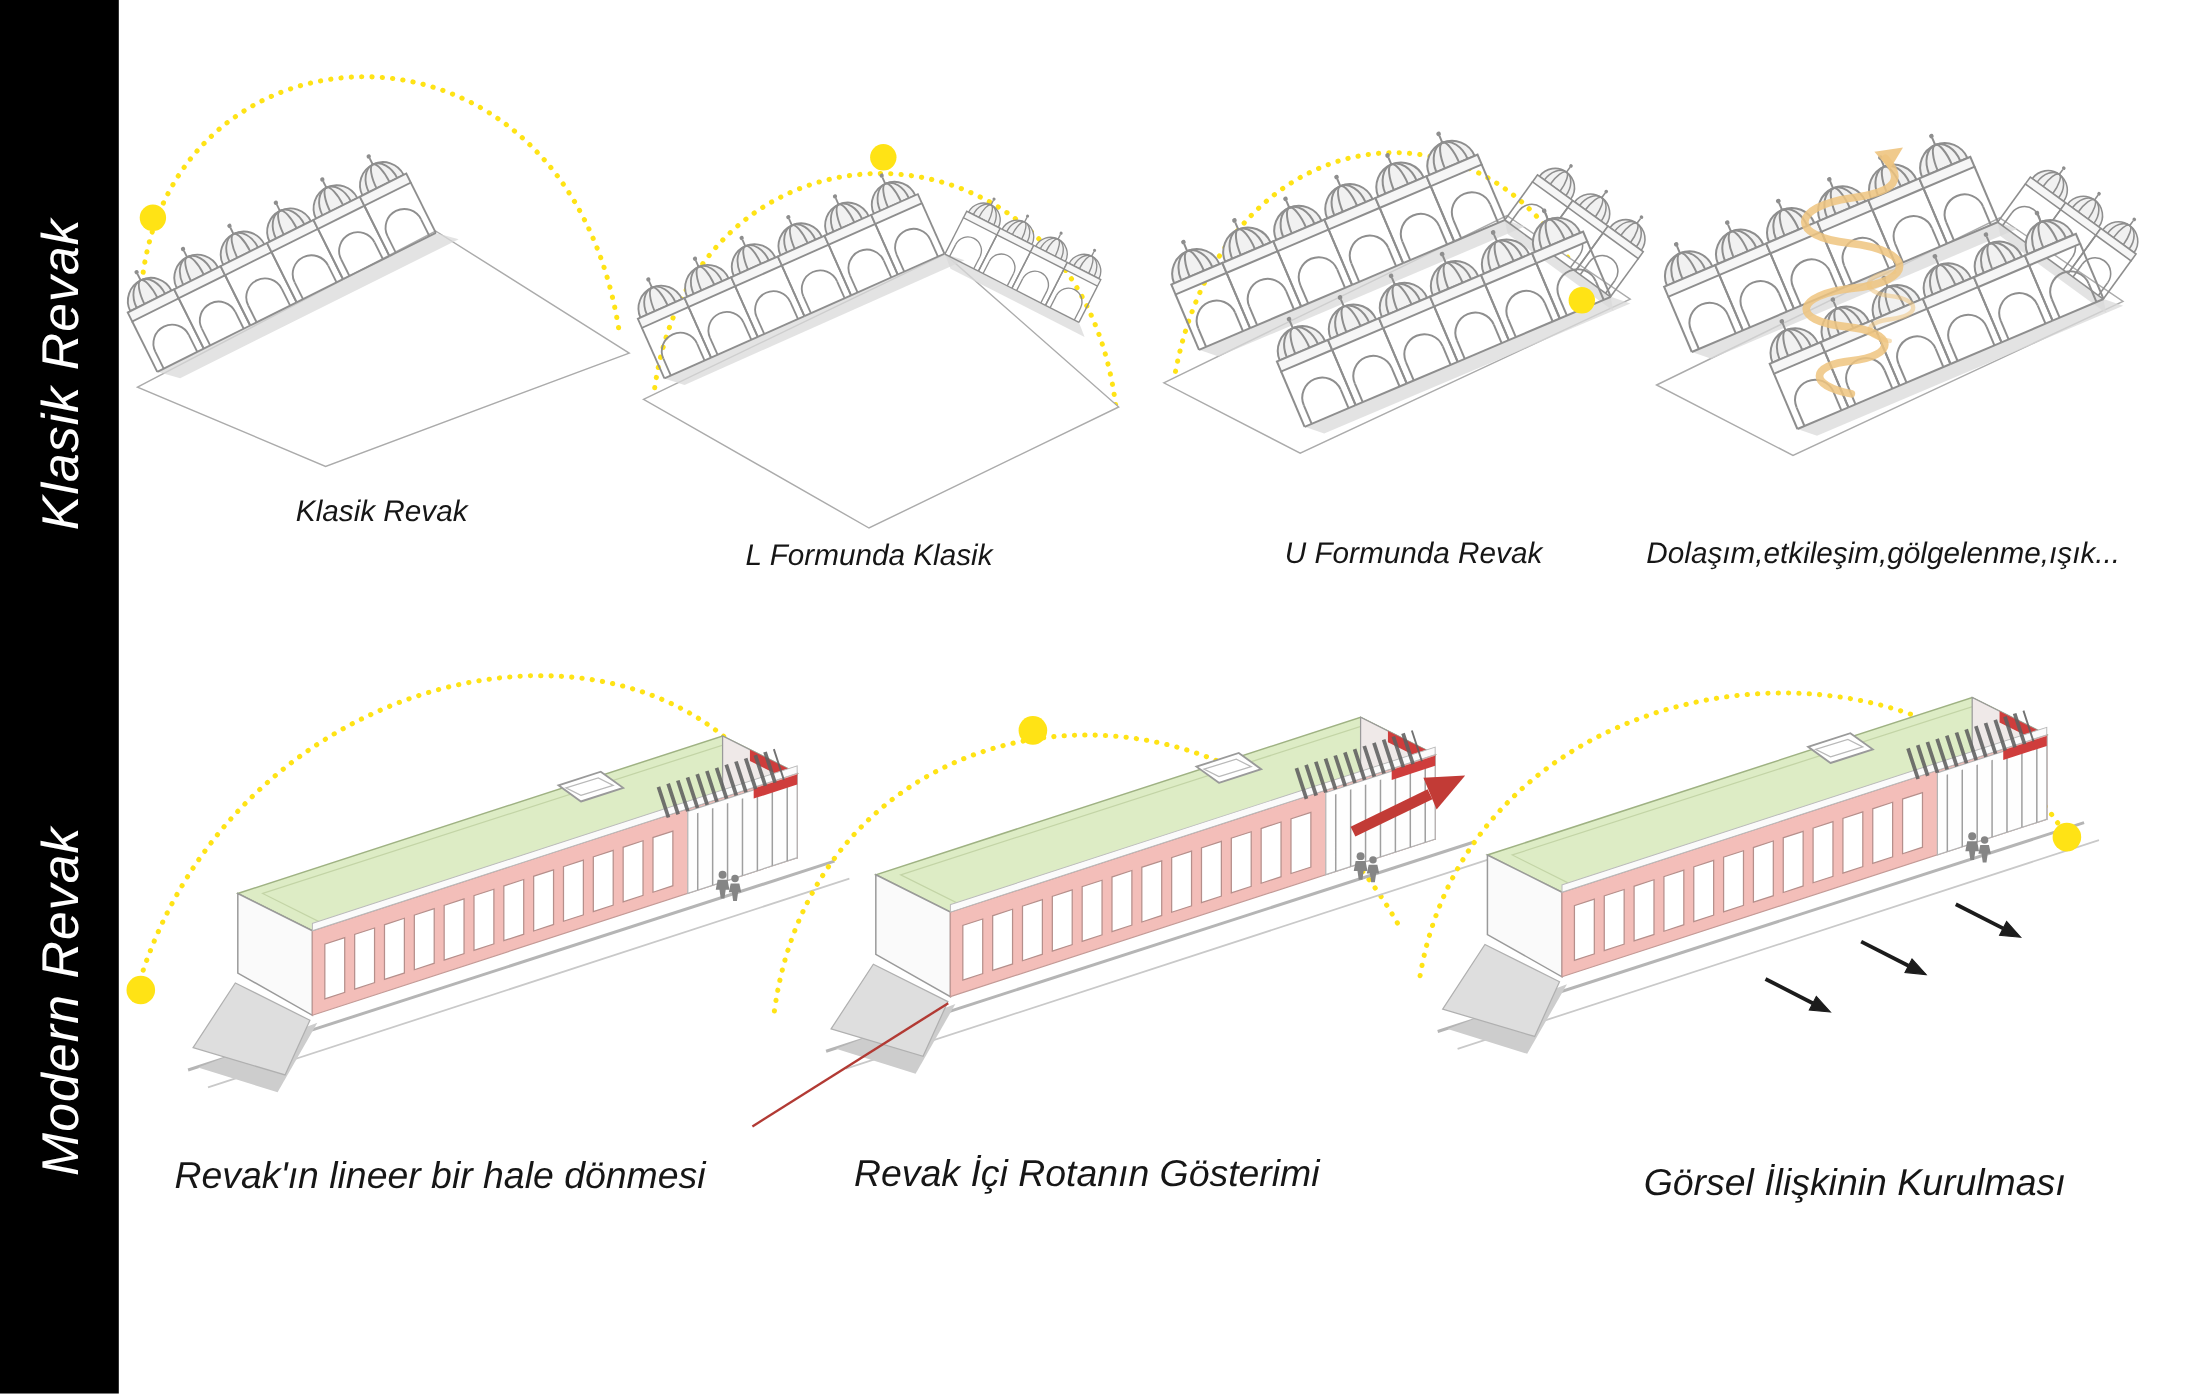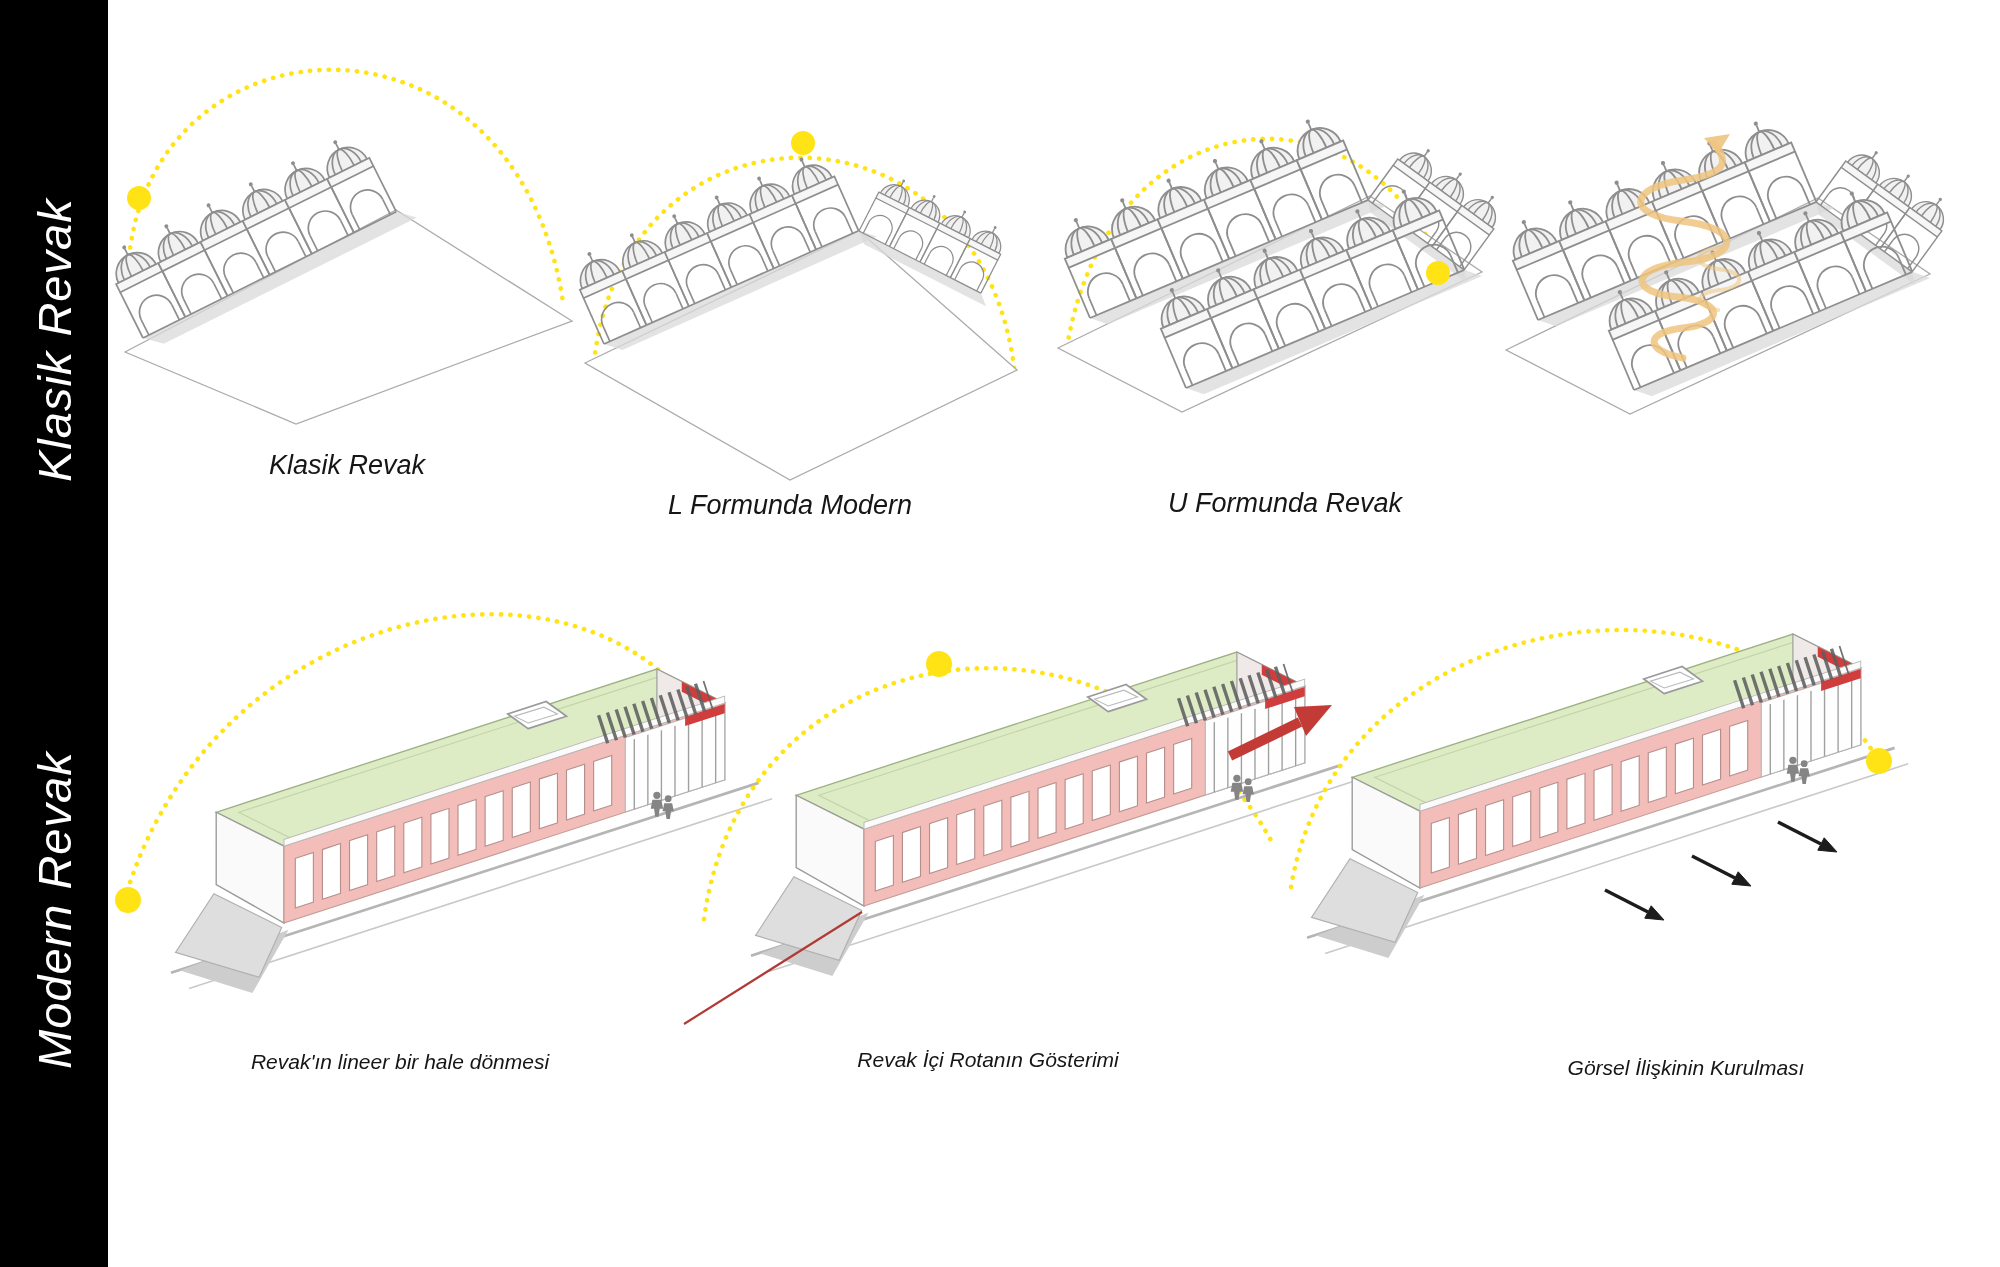--- a/index.html
+++ b/index.html
@@ -205,7 +205,7 @@
   </aside>
 
   <div class="cap" style="left:347px;top:450px;">Klasik Revak</div>
-  <div class="cap" style="left:790px;top:490px;">L Formunda Modern</div>
+  <div class="cap" style="left:790px;top:490px;">L Formunda Klasik</div>
   <div class="cap" style="left:1253px;top:488px;margin-left:32px;">U Formunda Revak</div>
   <div class="capb" style="left:400px;top:1050px;">Revak'ın lineer bir hale dönmesi</div>
   <div class="capb" style="left:988px;top:1048px;">Revak İçi Rotanın Gösterimi</div>

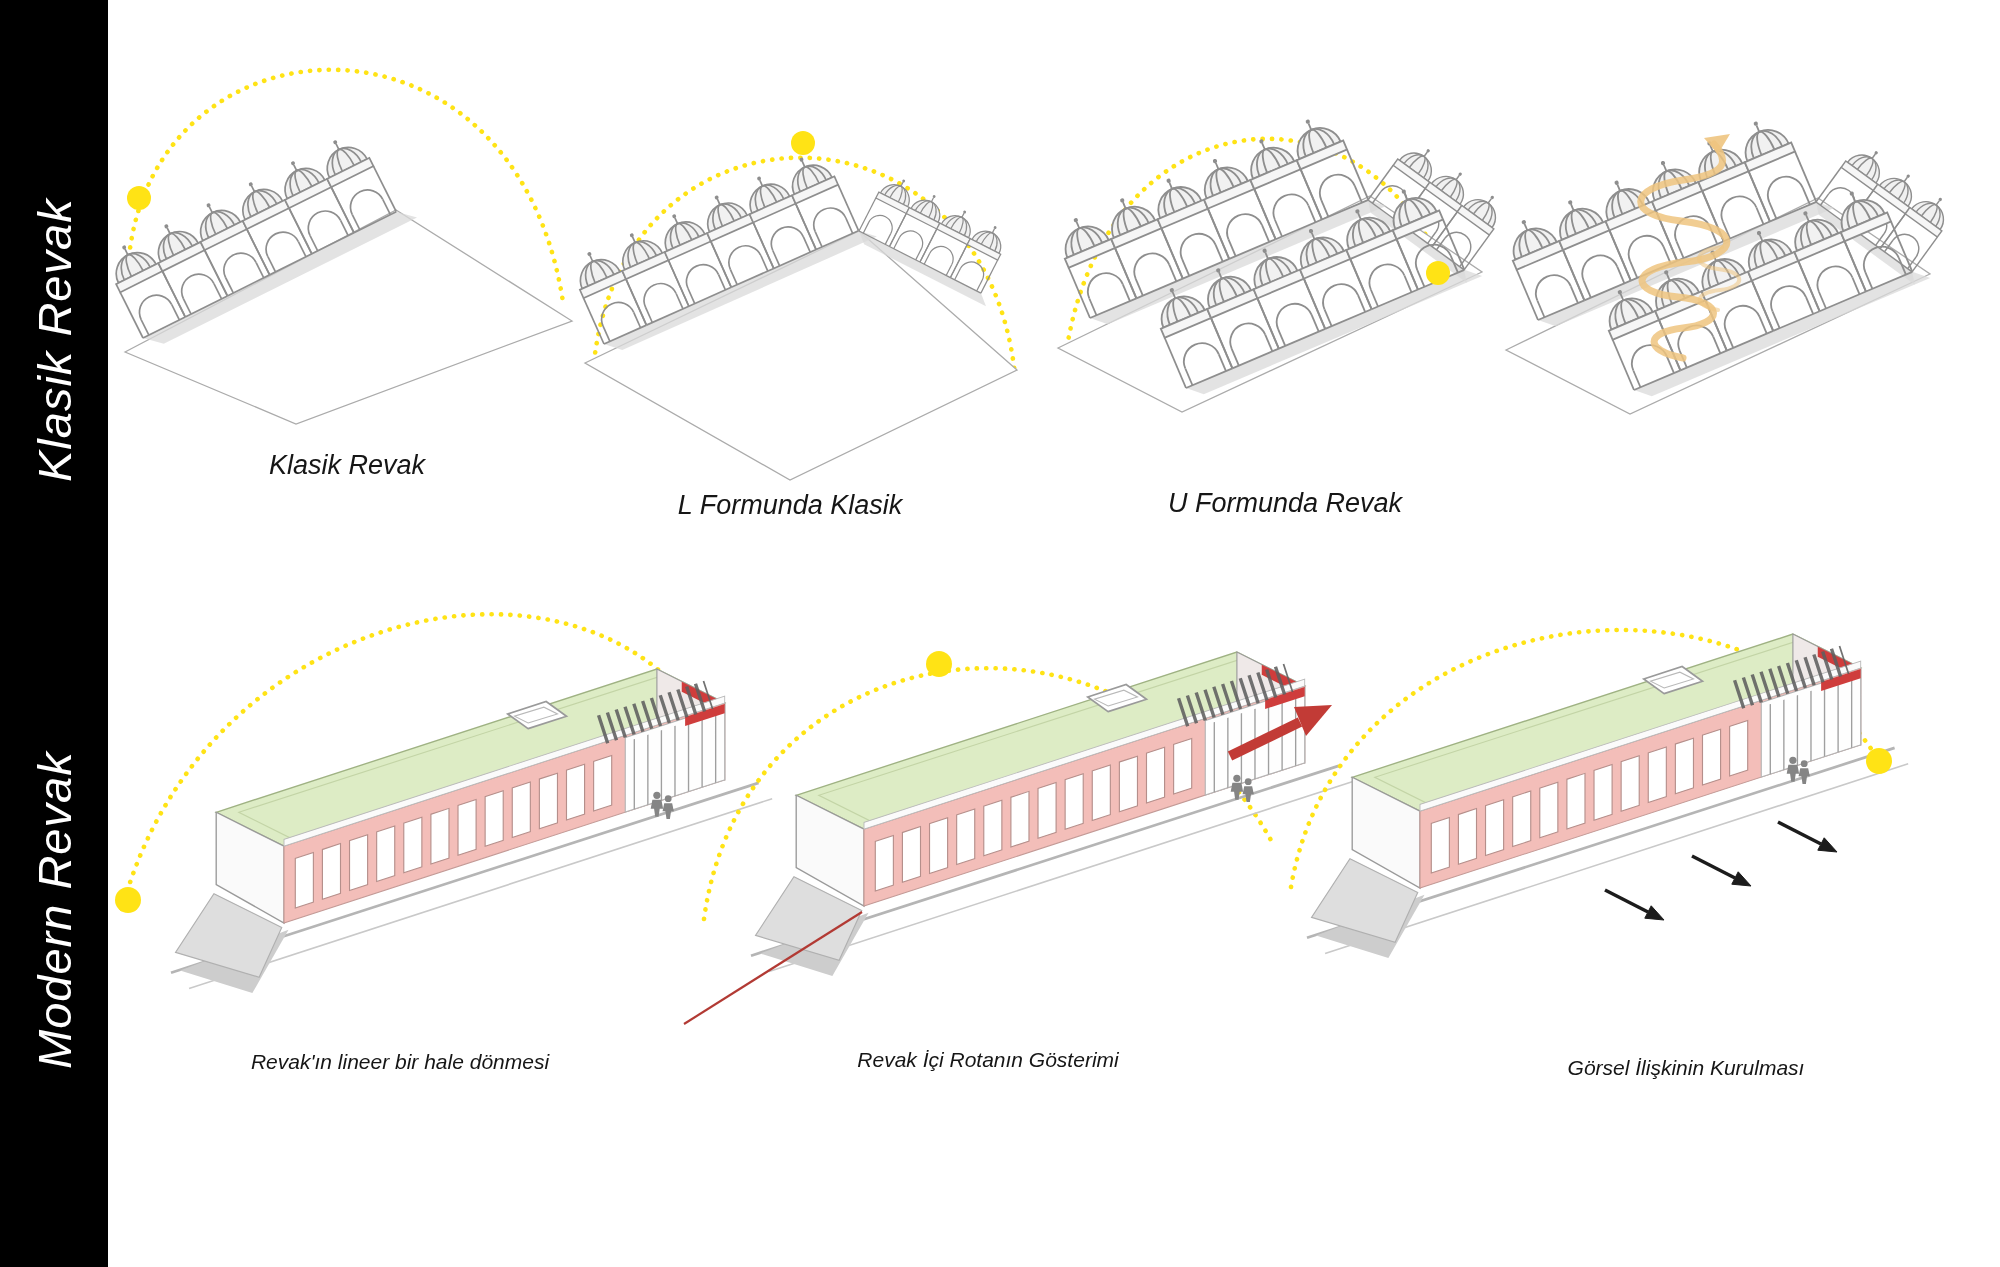--- a/index.html
+++ b/index.html
@@ -207,6 +207,7 @@
   <div class="cap" style="left:347px;top:450px;">Klasik Revak</div>
   <div class="cap" style="left:790px;top:490px;">L Formunda Klasik</div>
   <div class="cap" style="left:1253px;top:488px;margin-left:32px;">U Formunda Revak</div>
+  <div class="cap" style="left:1712px;top:488px;">Dolaşım,etkileşim,gölgelenme,ışık...</div>
   <div class="capb" style="left:400px;top:1050px;">Revak'ın lineer bir hale dönmesi</div>
   <div class="capb" style="left:988px;top:1048px;">Revak İçi Rotanın Gösterimi</div>
   <div class="capb" style="left:1686px;top:1056px;">Görsel İlişkinin Kurulması</div>

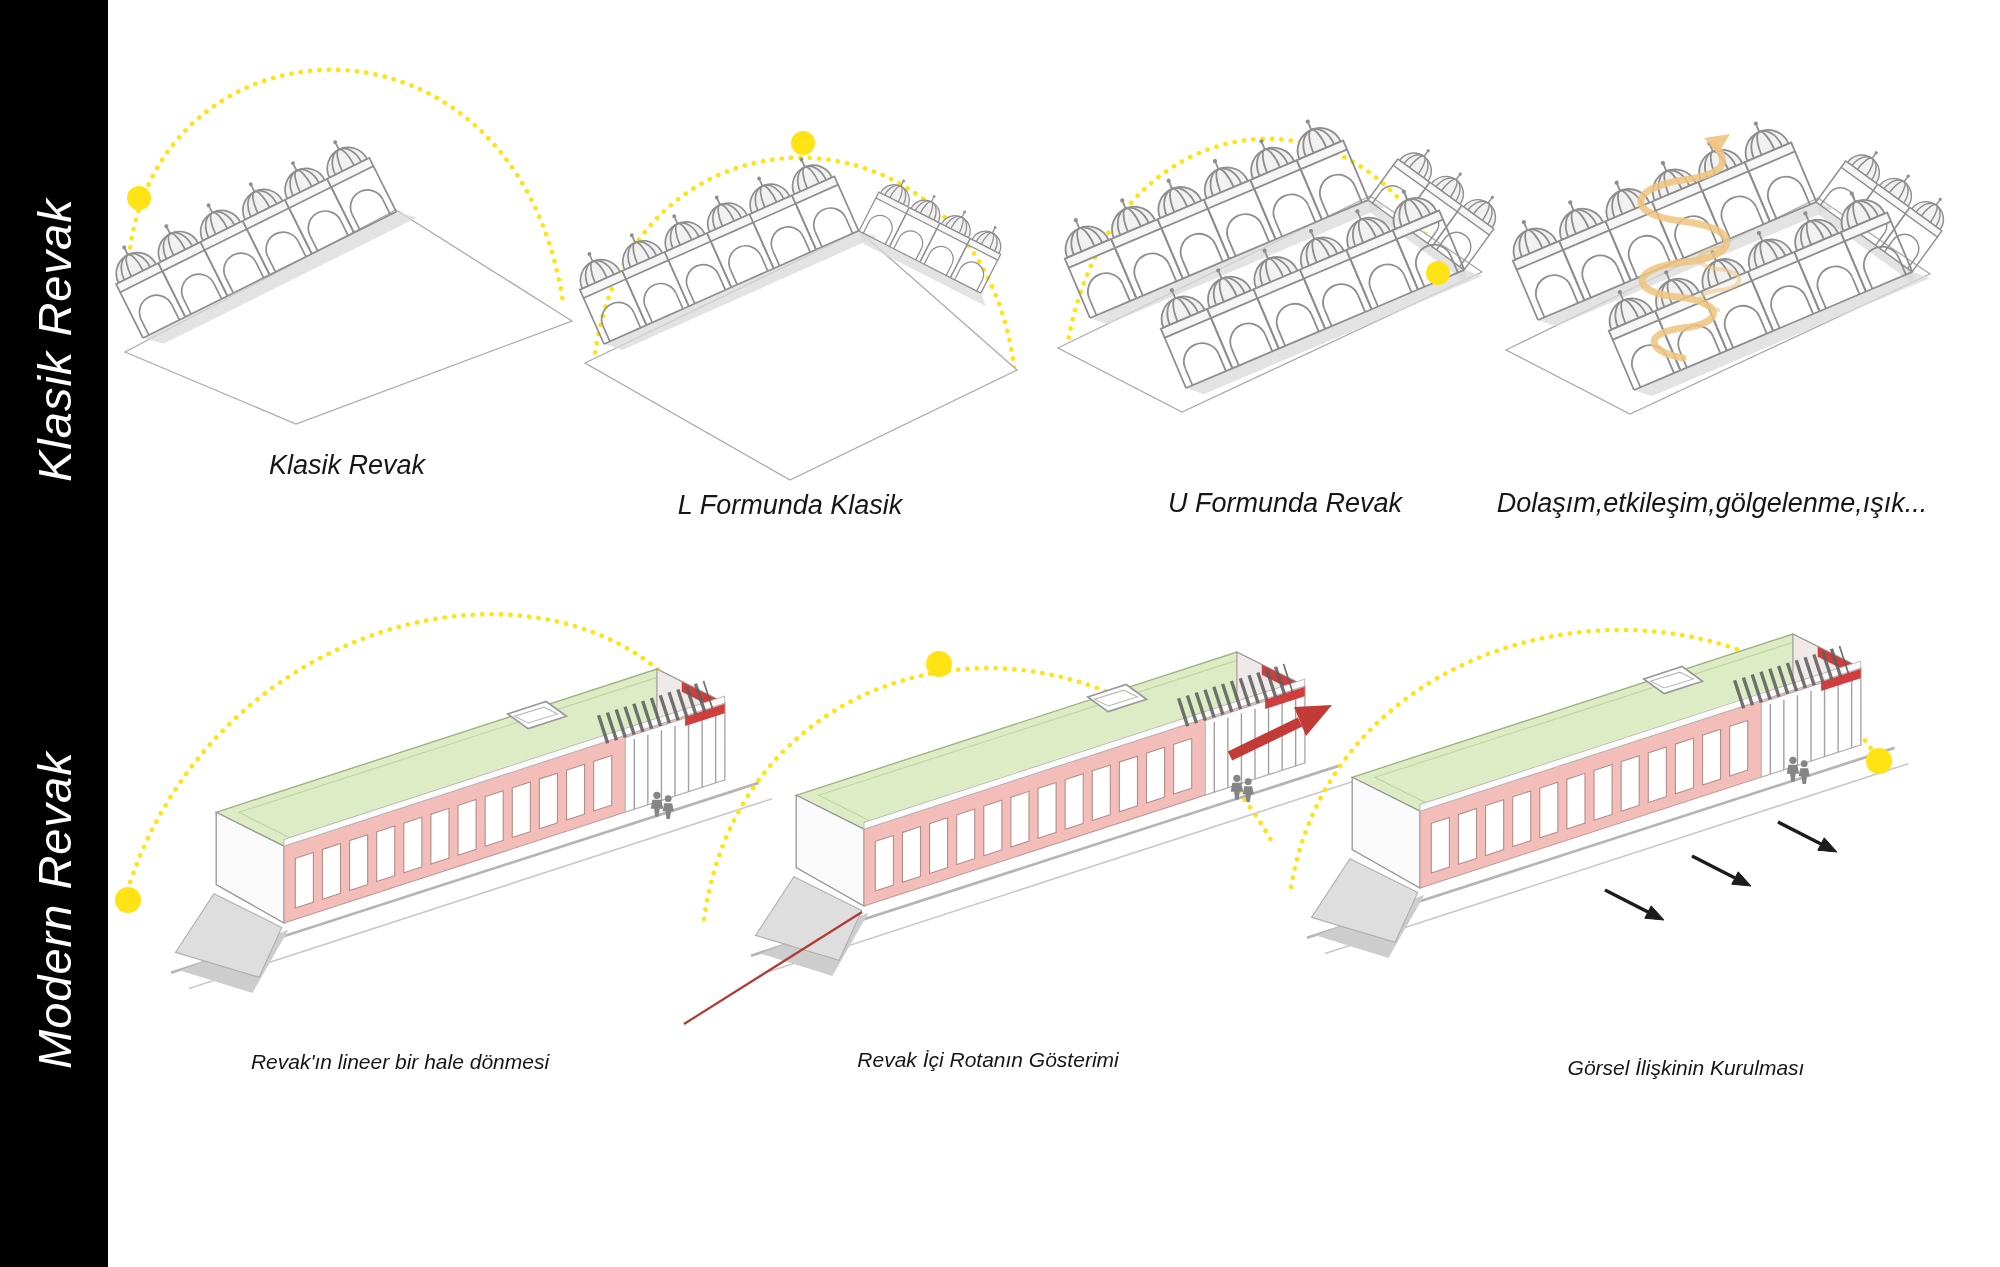--- a/index.html
+++ b/index.html
@@ -16,7 +16,7 @@
   .cap,.capb{position:absolute;transform:translateX(-50%);font-style:italic;color:#161616;
        white-space:nowrap;text-align:center;}
   .cap{font-size:27px;}
-  .capb{font-size:21px;}
+  .capb{font-size:34px;}
   
   .arc{stroke:#ffe315;stroke-width:4.6;fill:none;stroke-dasharray:0.2 9.2;stroke-linecap:round;}
   .sun{fill:#ffe315;stroke:none;}

